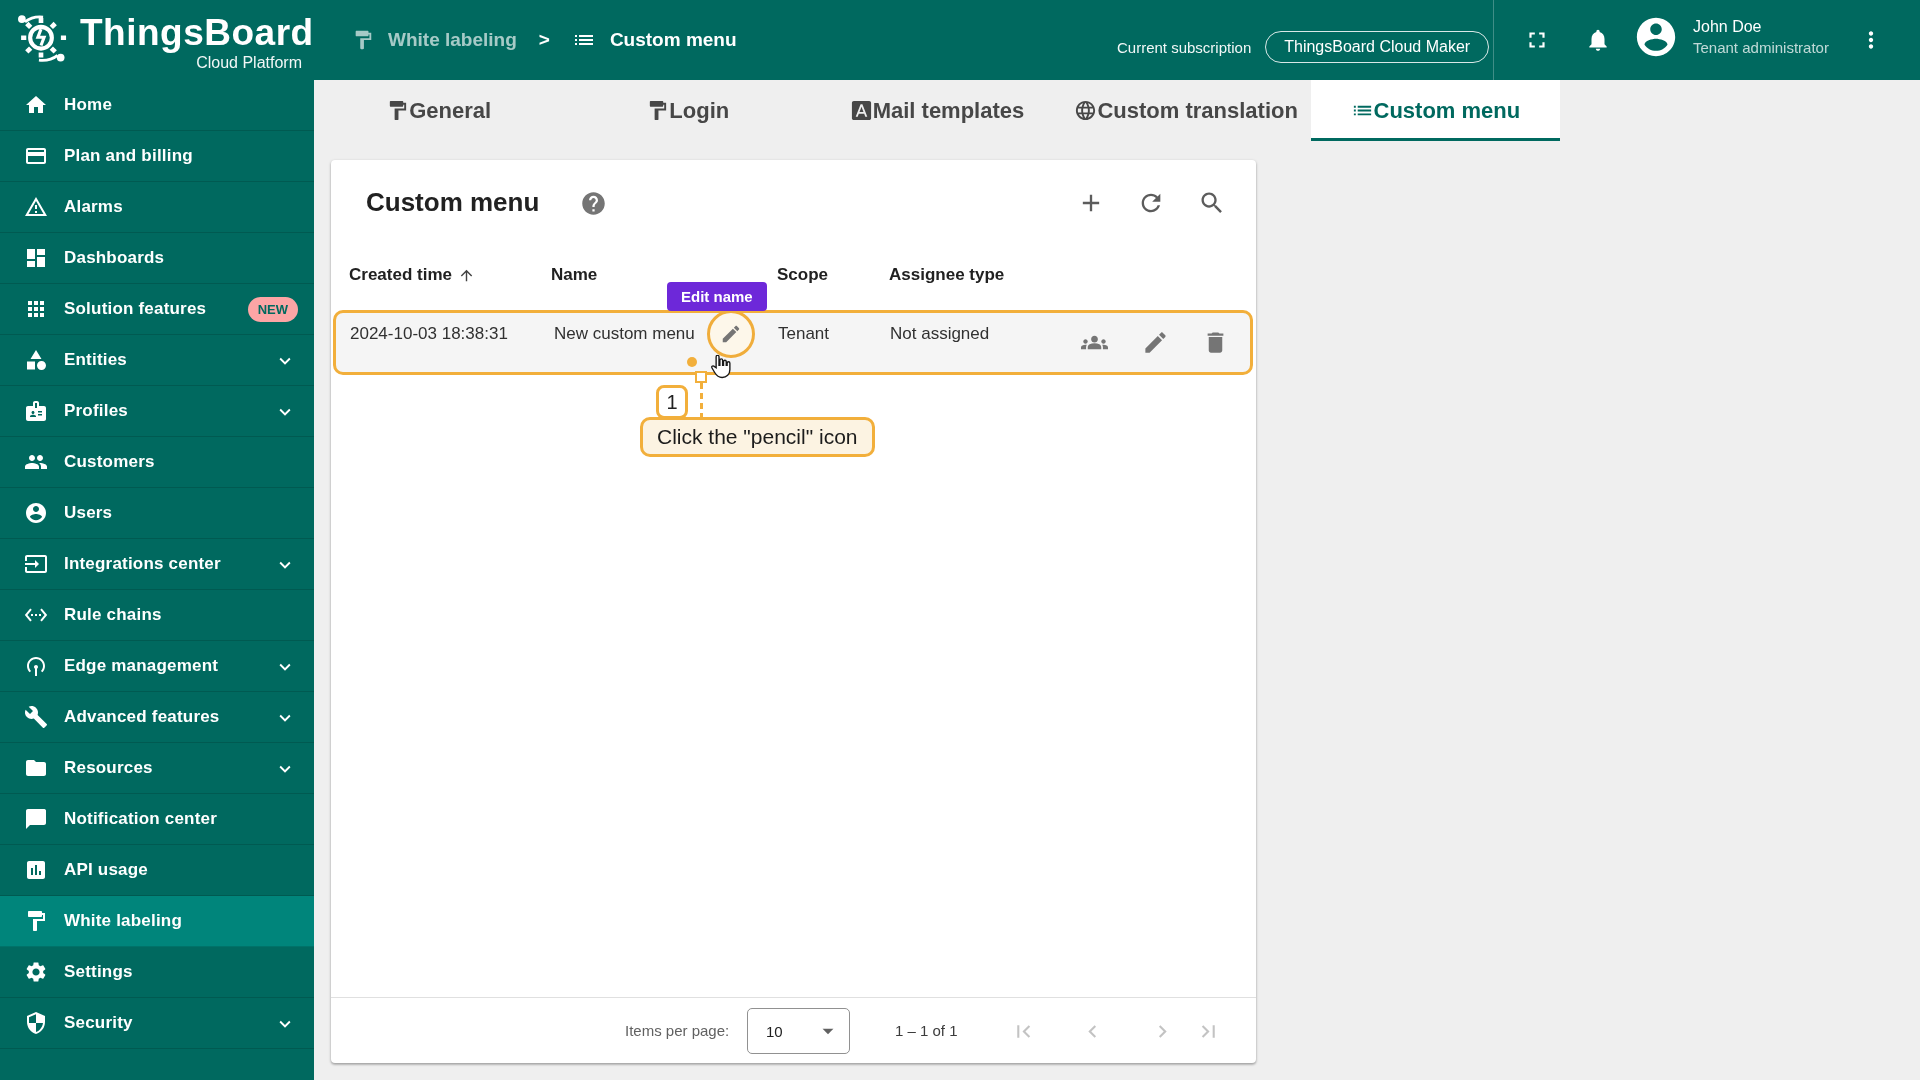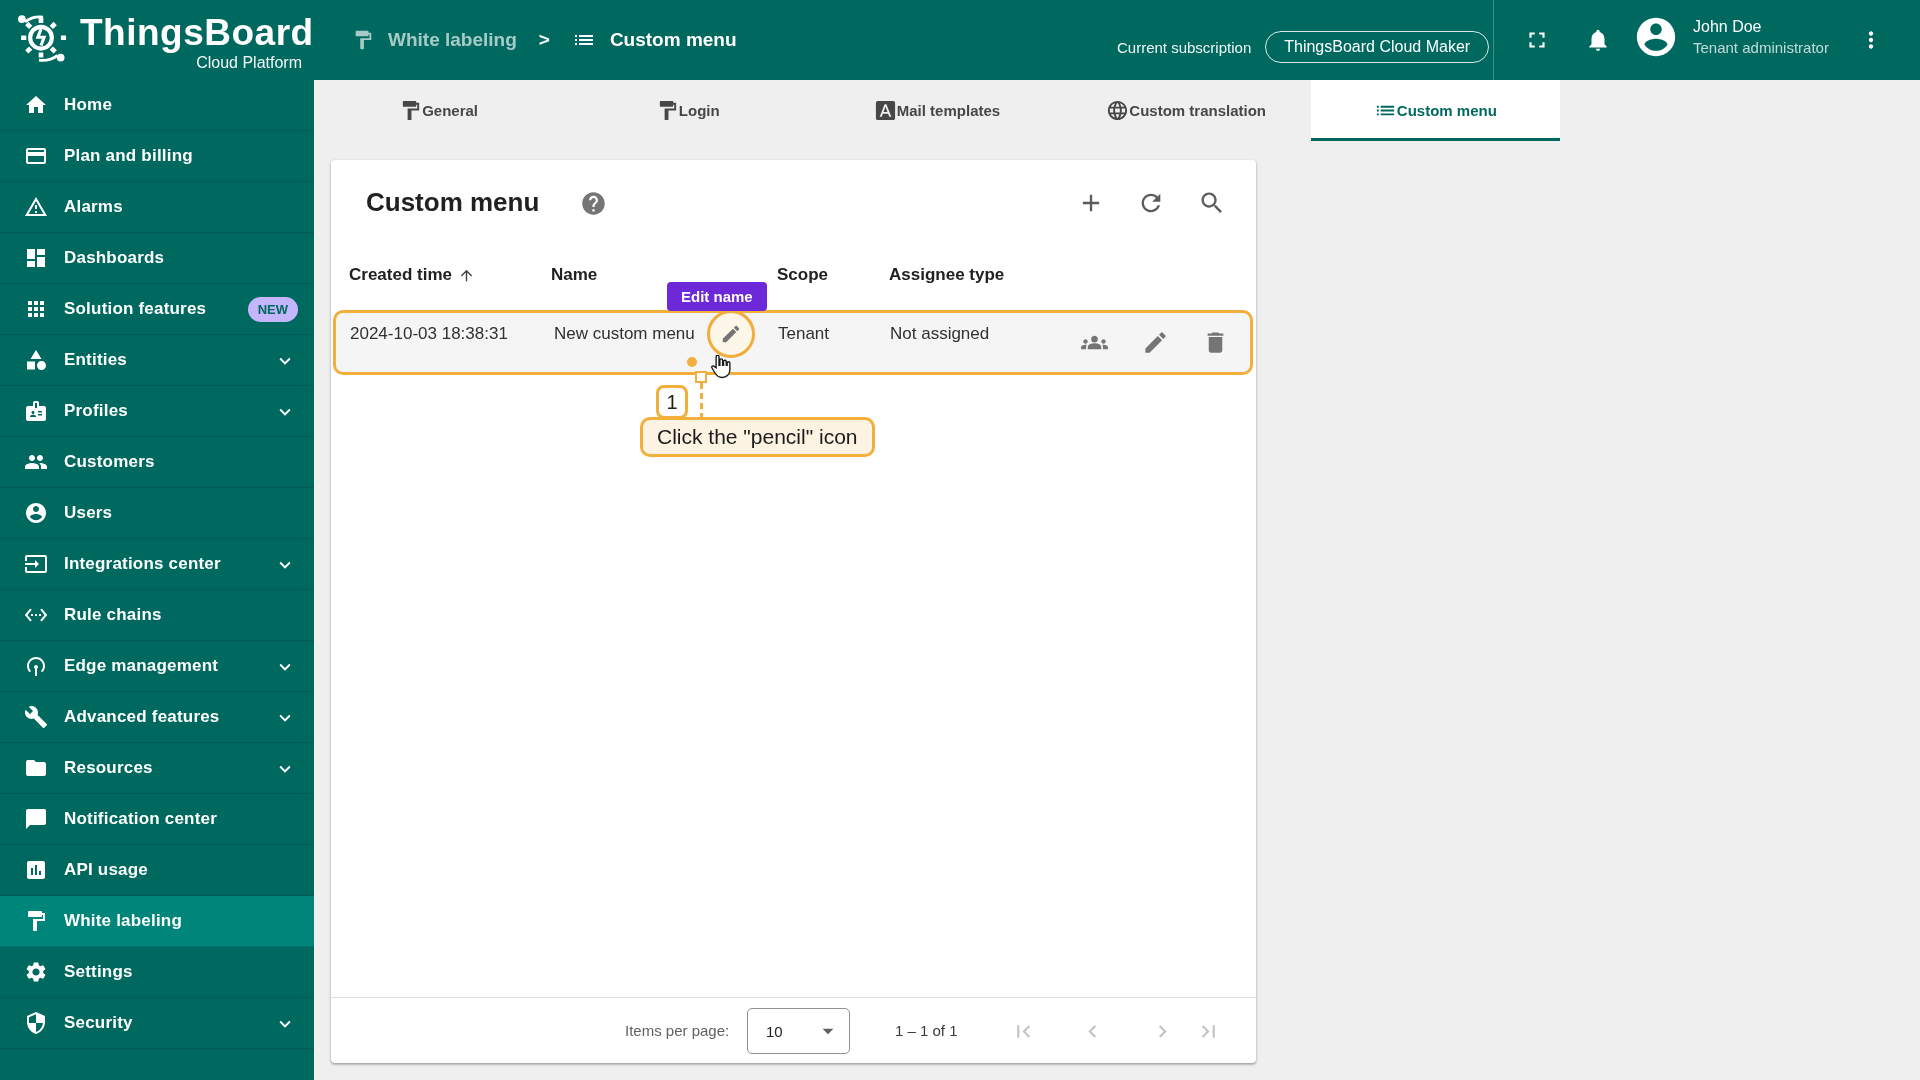--- a/index.html
+++ b/index.html
@@ -45,7 +45,7 @@
   
   #tabbar { position:absolute; left:314px; top:80px; width:1246px; height:61px; display:flex; z-index:3; }
   .tab { position:relative; width:249.2px; height:61px; display:flex; align-items:center;
-    justify-content:center; color:#474747; font-size:15px; font-weight:600; cursor:pointer; }
+    justify-content:center; color:#474747; font-size:22px; font-weight:600; cursor:pointer; }
   .tab.active { background:#fff; color:#00695f; }
   .tab.active .tab-underline { position:absolute; left:0; bottom:0; width:100%; height:3px; background:#00695f; }
 

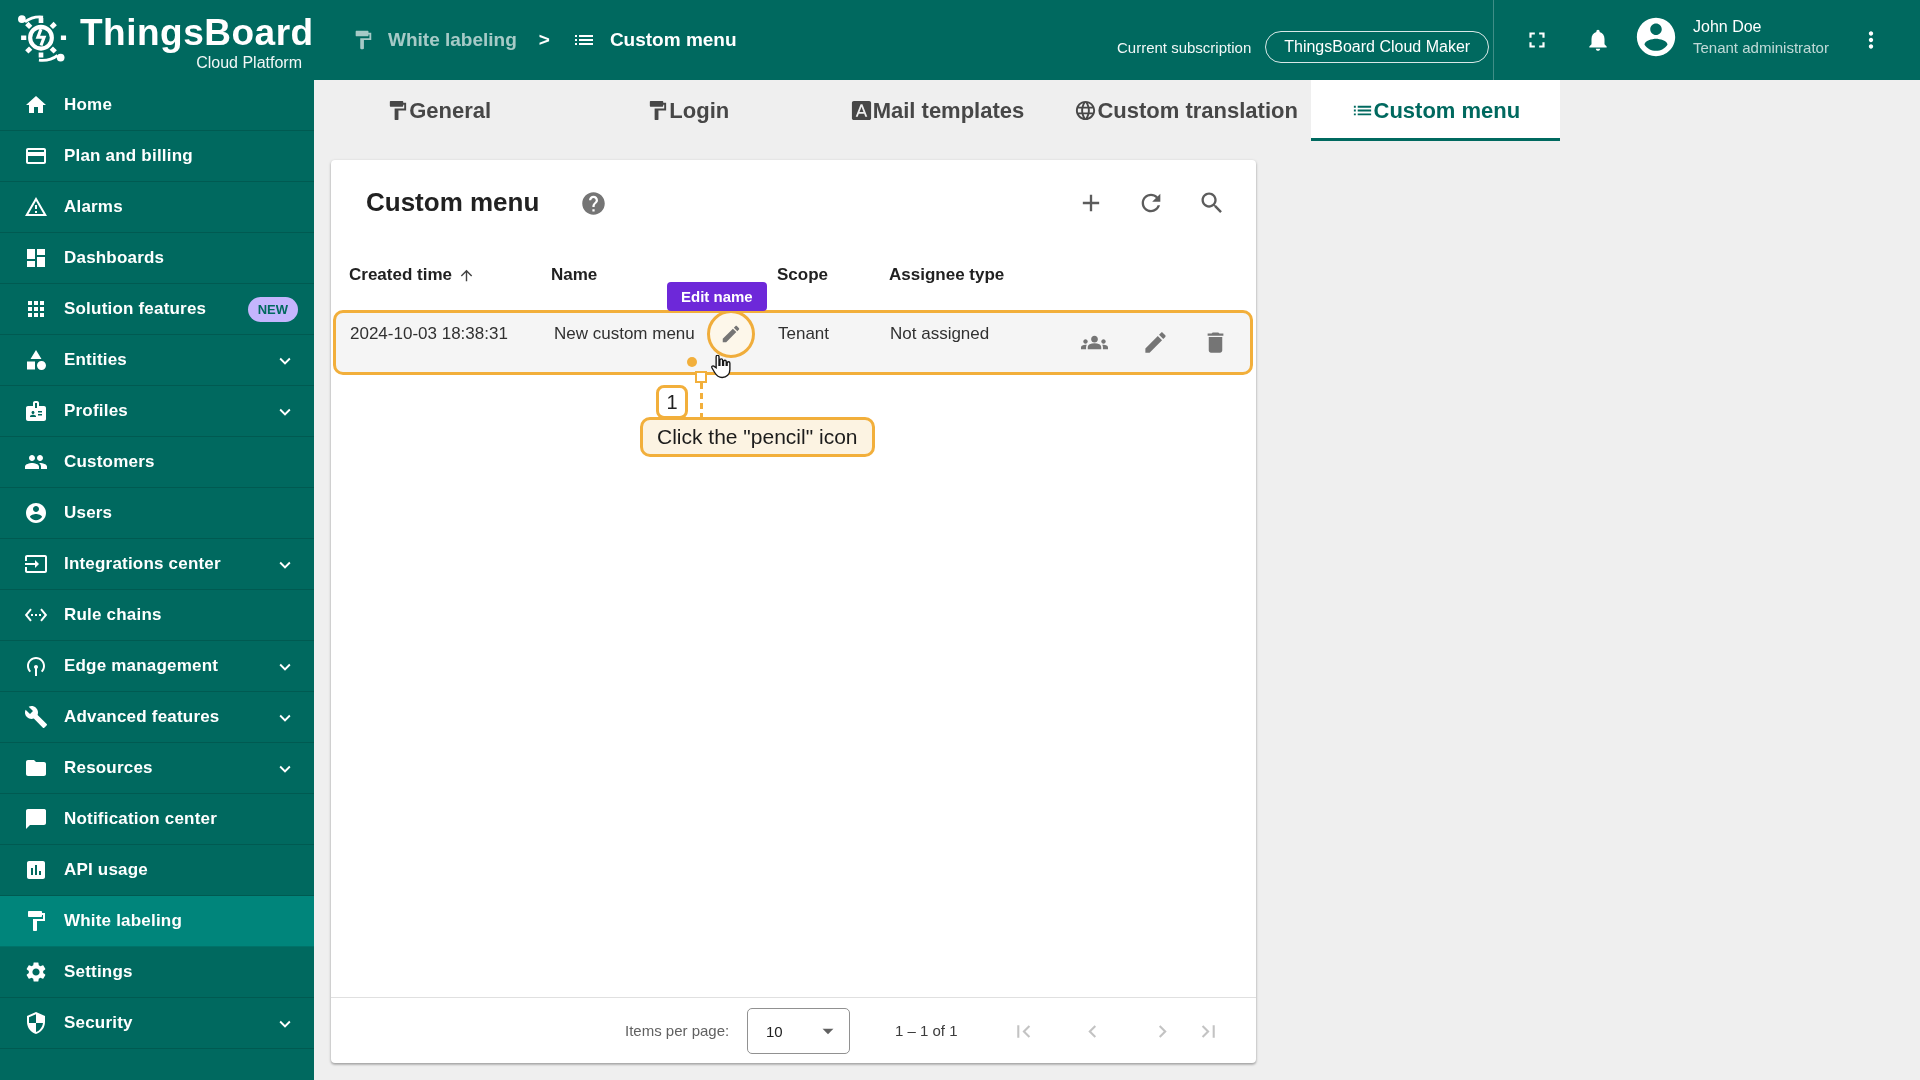--- a/index.html
+++ b/index.html
@@ -39,7 +39,7 @@
   .nav-item .nav-label { margin-left:16px; font-size:17px; font-weight:600; letter-spacing:0.2px; }
   .nav-item.selected { background:#00857b; }
   .nav-chevron { position:absolute; right:18px; top:15px; }
-  .nav-badge { position:absolute; right:16px; top:13px; background:#c4b5fd; color:#00695f;
+  .nav-badge { position:absolute; right:16px; top:13px; background:#fca5a5; color:#00695f;
     font-size:13px; font-weight:700; border-radius:13px; padding:5px 10px; }
 
   

